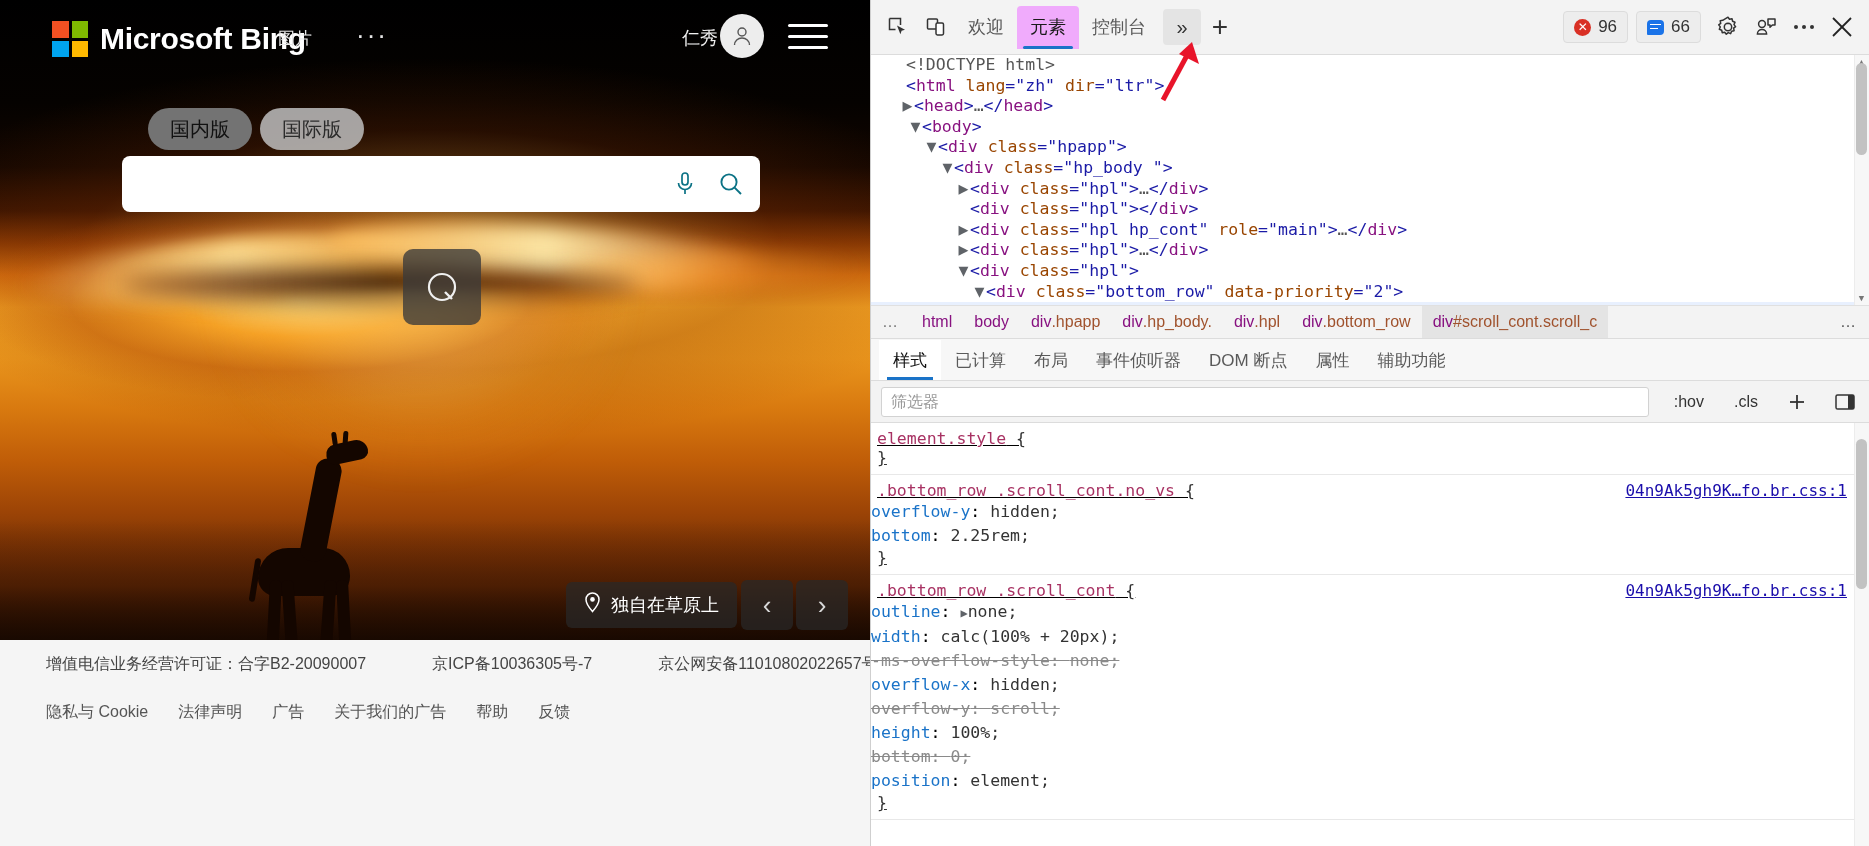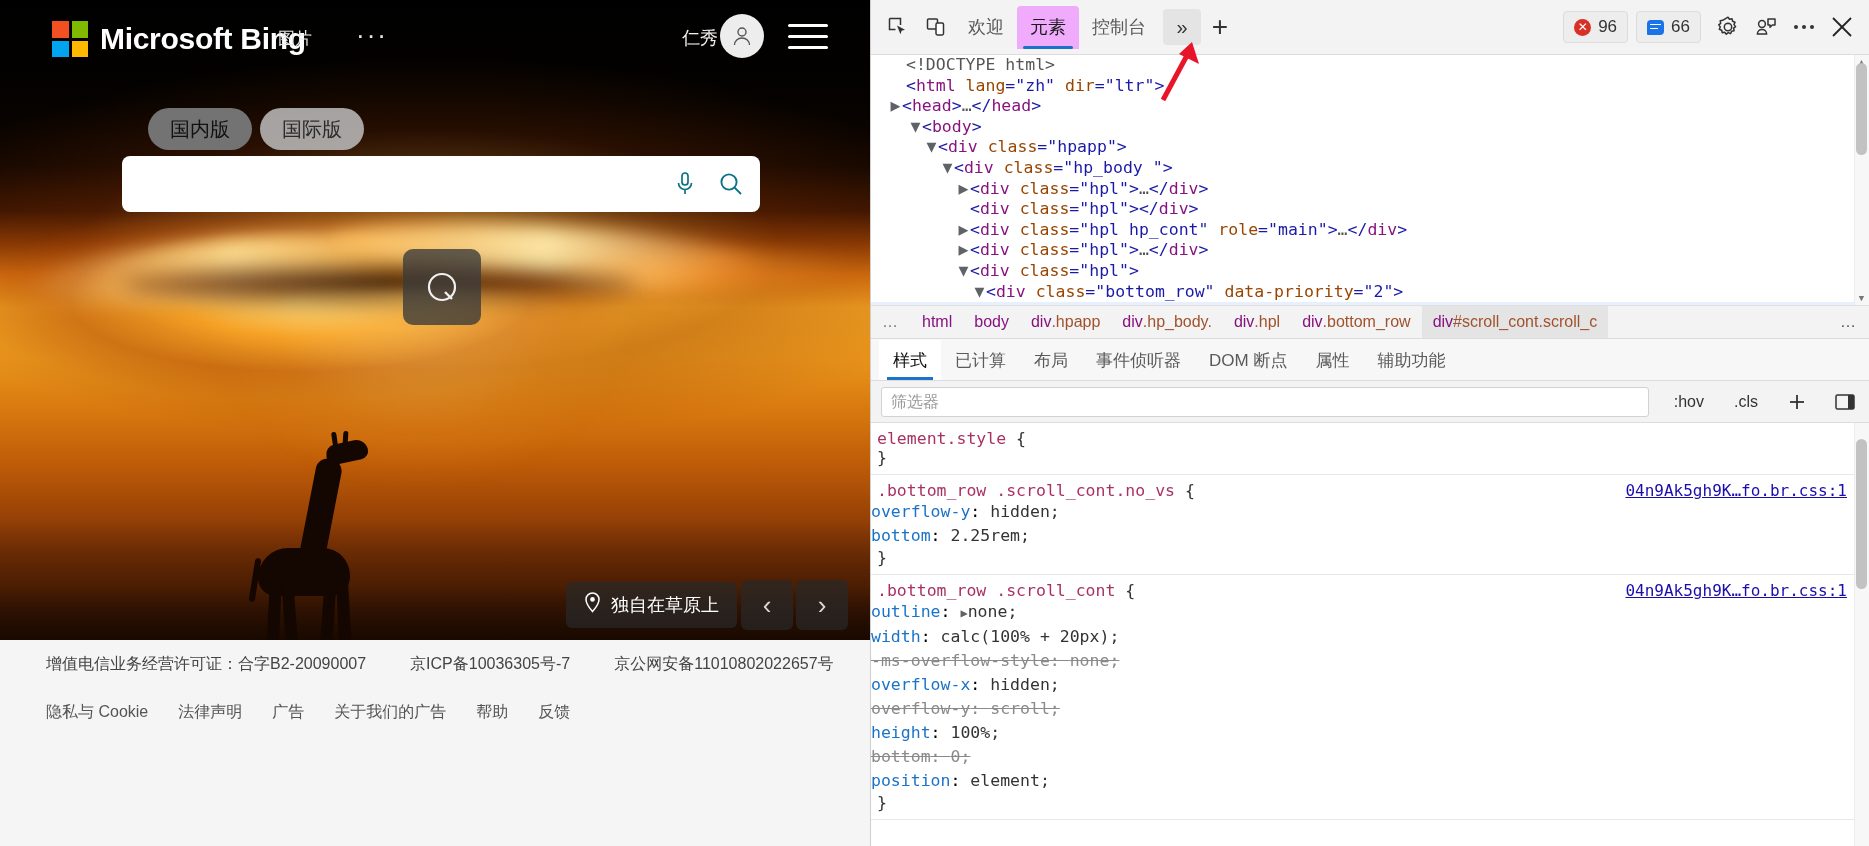--- a/index.html
+++ b/index.html
@@ -376,7 +376,7 @@
       <div id="dom-lines">
           <div class="dom-line" style="padding-left: 22px;"><span class="tw space">·</span><span class="txt">&lt;!DOCTYPE html&gt;</span></div>
           <div class="dom-line" style="padding-left: 22px;"><span class="tw space">·</span><span class="ang">&lt;</span><span class="tag">html</span><span class="attr"> lang</span><span class="ang">=</span><span class="val">"zh"</span><span class="attr"> dir</span><span class="ang">=</span><span class="val">"ltr"</span><span class="ang">&gt;</span></div>
-          <div class="dom-line" style="padding-left: 18px;"><span class="tw">▶</span><span class="ang">&lt;</span><span class="tag">head</span><span class="ang">&gt;</span><span class="txt">…</span><span class="ang">&lt;/</span><span class="tag">head</span><span class="ang">&gt;</span></div>
+          <div class="dom-line" style="padding-left: 30px;"><span class="tw">▶</span><span class="ang">&lt;</span><span class="tag">head</span><span class="ang">&gt;</span><span class="txt">…</span><span class="ang">&lt;/</span><span class="tag">head</span><span class="ang">&gt;</span></div>
           <div class="dom-line" style="padding-left: 38px;"><span class="tw">▼</span><span class="ang">&lt;</span><span class="tag">body</span><span class="ang">&gt;</span></div>
           <div class="dom-line" style="padding-left: 54px;"><span class="tw">▼</span><span class="ang">&lt;</span><span class="tag">div</span><span class="attr"> class</span><span class="ang">=</span><span class="val">"hpapp"</span><span class="ang">&gt;</span></div>
           <div class="dom-line" style="padding-left: 70px;"><span class="tw">▼</span><span class="ang">&lt;</span><span class="tag">div</span><span class="attr"> class</span><span class="ang">=</span><span class="val">"hp_body  "</span><span class="ang">&gt;</span></div>

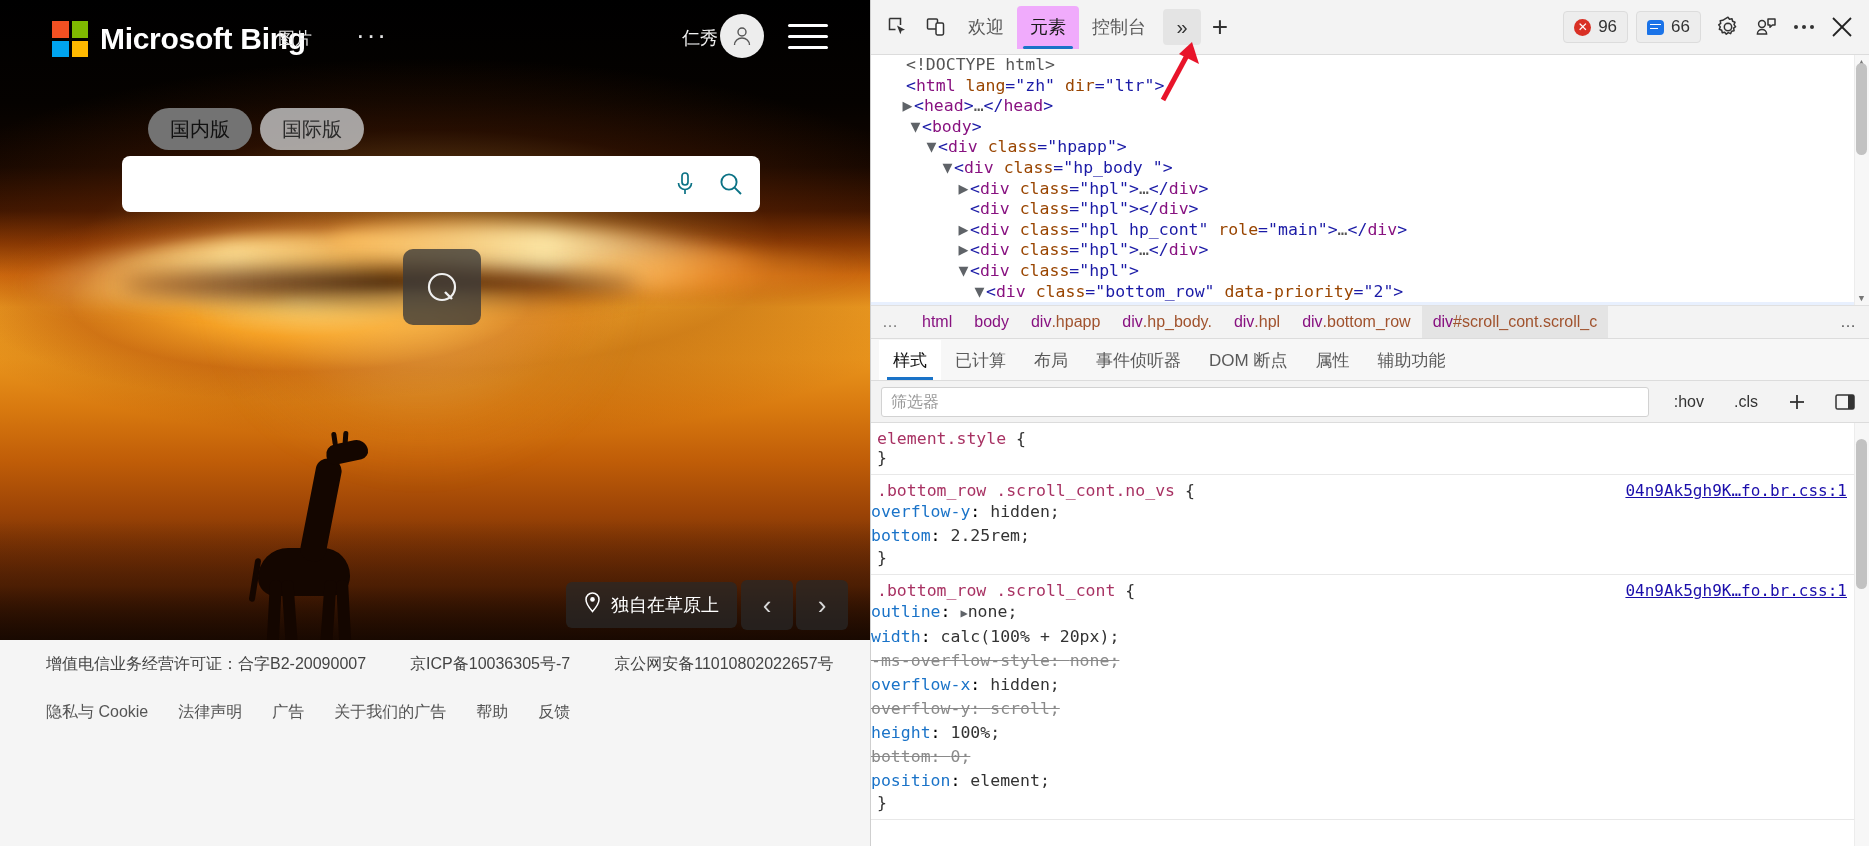--- a/index.html
+++ b/index.html
@@ -192,7 +192,7 @@
   .rules { position:relative; height: 426px; overflow:hidden; background:#fff;
            font-family: "DejaVu Sans Mono", "Liberation Mono", monospace; font-size: 16.5px; }
   .rule { border-bottom: 1px solid #e8e8e8; padding: 6px 0 7px 0; position:relative; }
-  .rule-head { padding-left: 6px; white-space: nowrap; }
+  .rule-head { padding-left: 6px; white-space: nowrap; text-decoration: underline; }
   .sel-name { color:#a83263; }
   .brace { color:#333; }
   .src-link { position:absolute; right: 22px; top: 6px; color:#1a0dab; text-decoration: underline; font-size: 16px; cursor:pointer; }

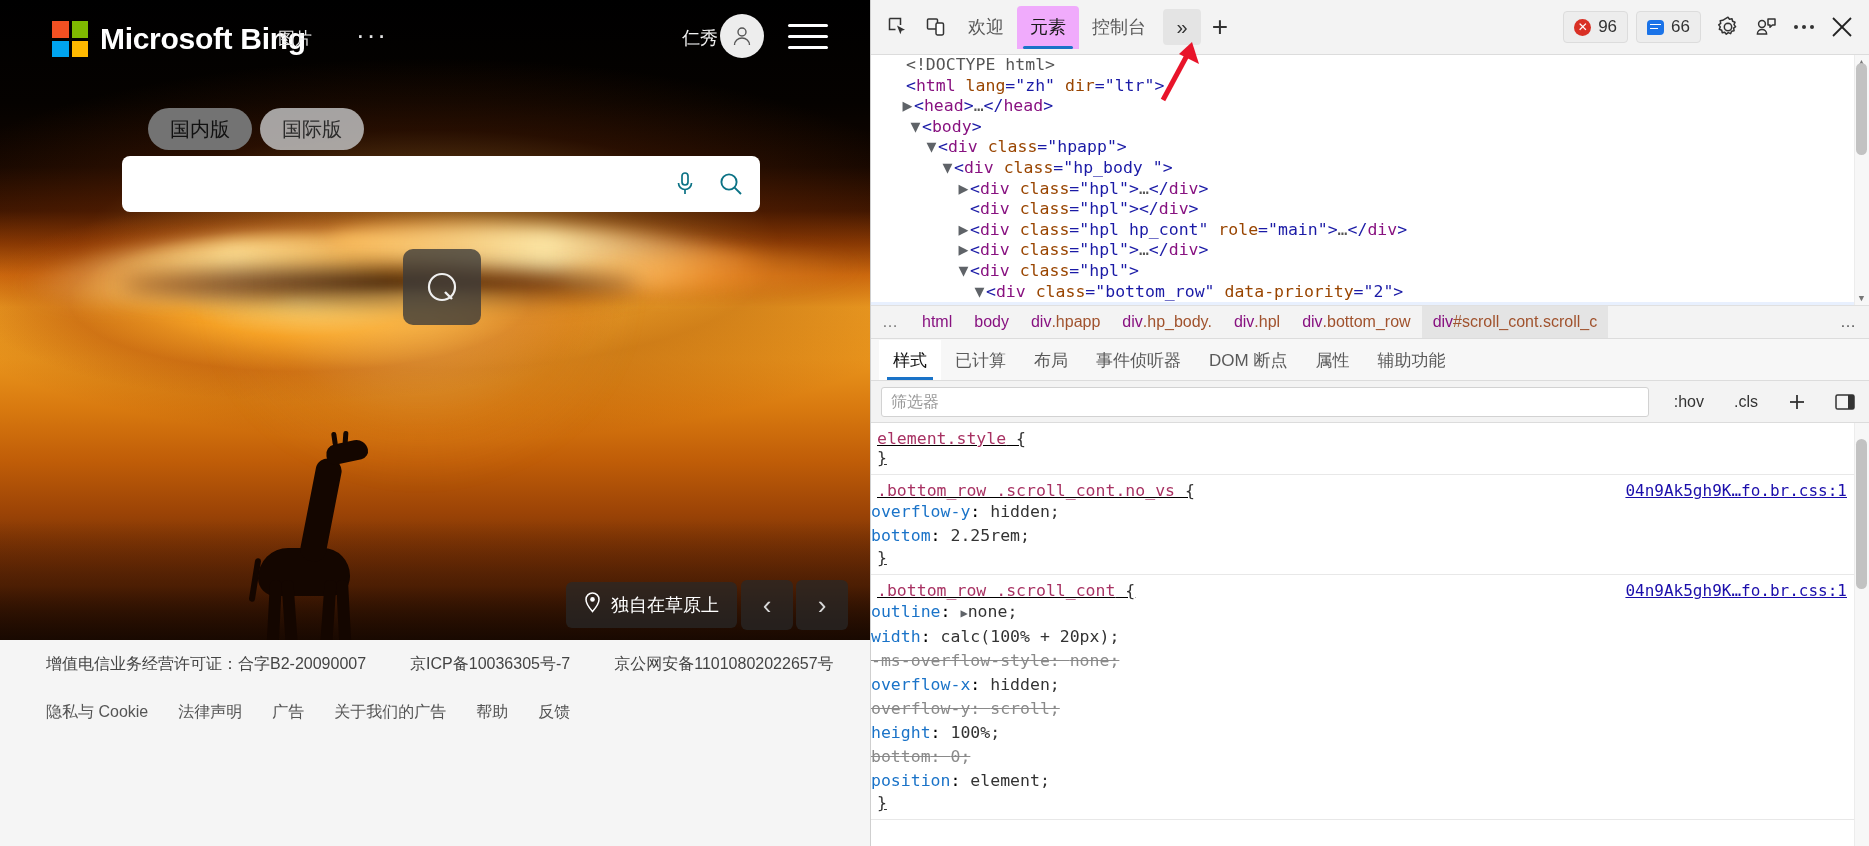--- a/index.html
+++ b/index.html
@@ -108,7 +108,7 @@
   .arrow-next { left: 796px; }
 
   .bing-footer { position:absolute; left:0; top: 640px; width: 870px; height: 206px; background: #f5f5f5; }
-  .footer-row1 { position:absolute; left: 46px; top: 14px; display:flex; gap: 44px;
+  .footer-row1 { position:absolute; left: 46px; top: 14px; display:flex; gap: 66px;
                  font-size: 16px; color:#444; white-space: nowrap; }
   .footer-row1 span { cursor:pointer; }
   .footer-row2 { position:absolute; left: 46px; top: 62px; display:flex; gap: 30px;

